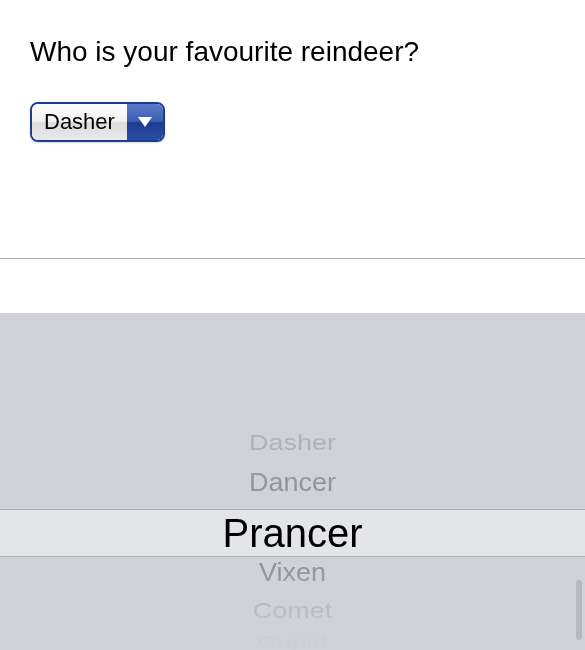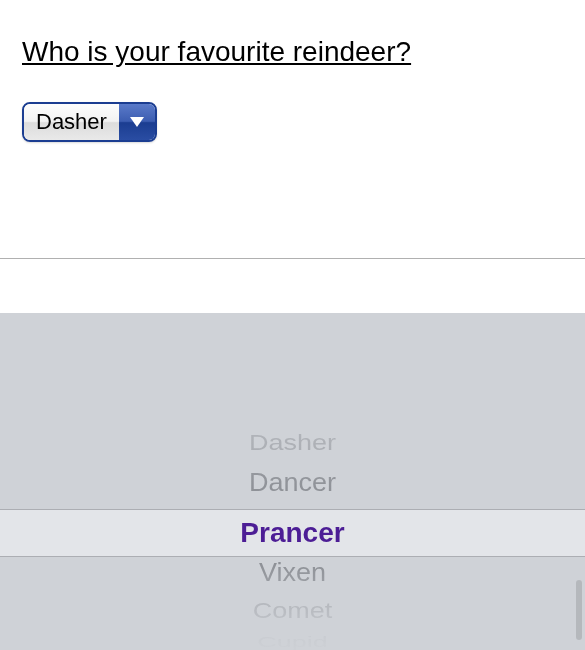--- a/index.html
+++ b/index.html
@@ -12,8 +12,7 @@
       position: relative;
     }
     .content {
-      padding: 36px 22px;
-      text-decoration: underline;
+      padding: 36px 30px;
     }
     .question {
       font-size: 28px;

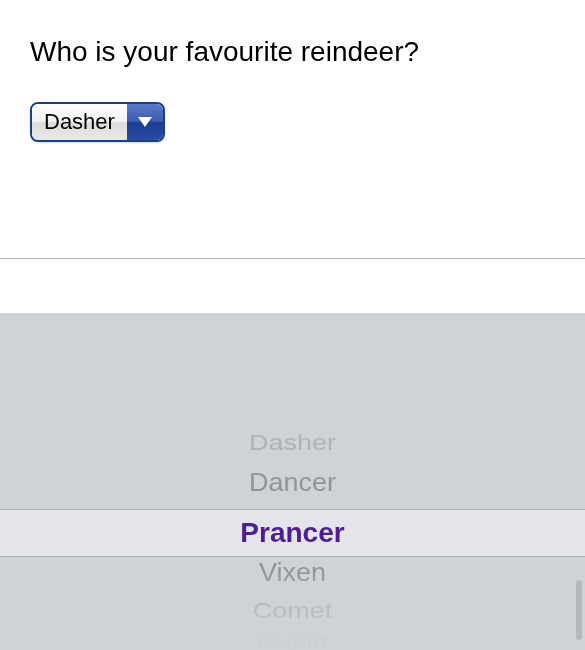--- a/index.html
+++ b/index.html
@@ -129,9 +129,9 @@
       justify-content: center;
     }
     .picker-selection span {
-      font-size: 28px;
-      color: #4c1d95;
-      font-weight: 700;
+      font-size: 40px;
+      color: #000000;
+      font-weight: 400;
     }
     .picker-overlay-top {
       position: absolute;

